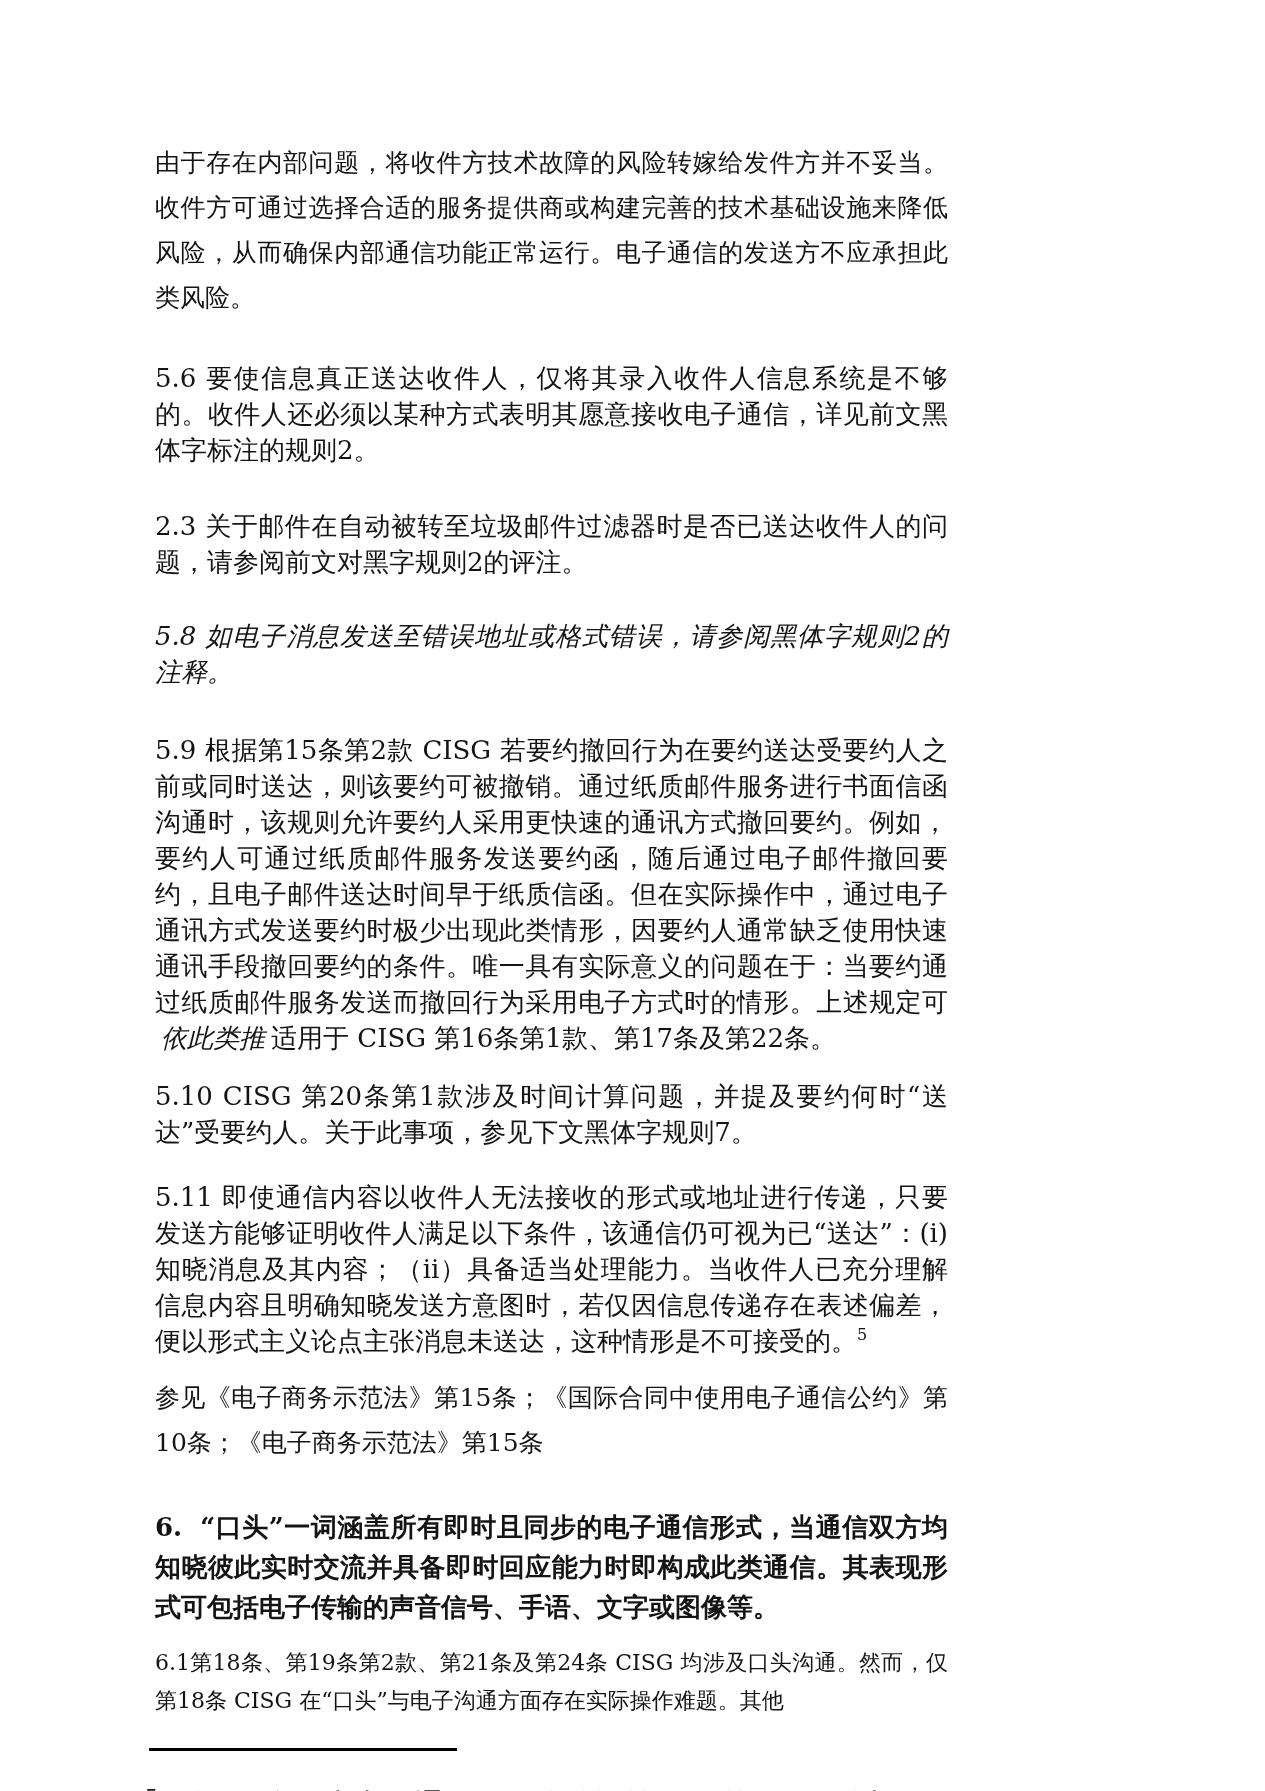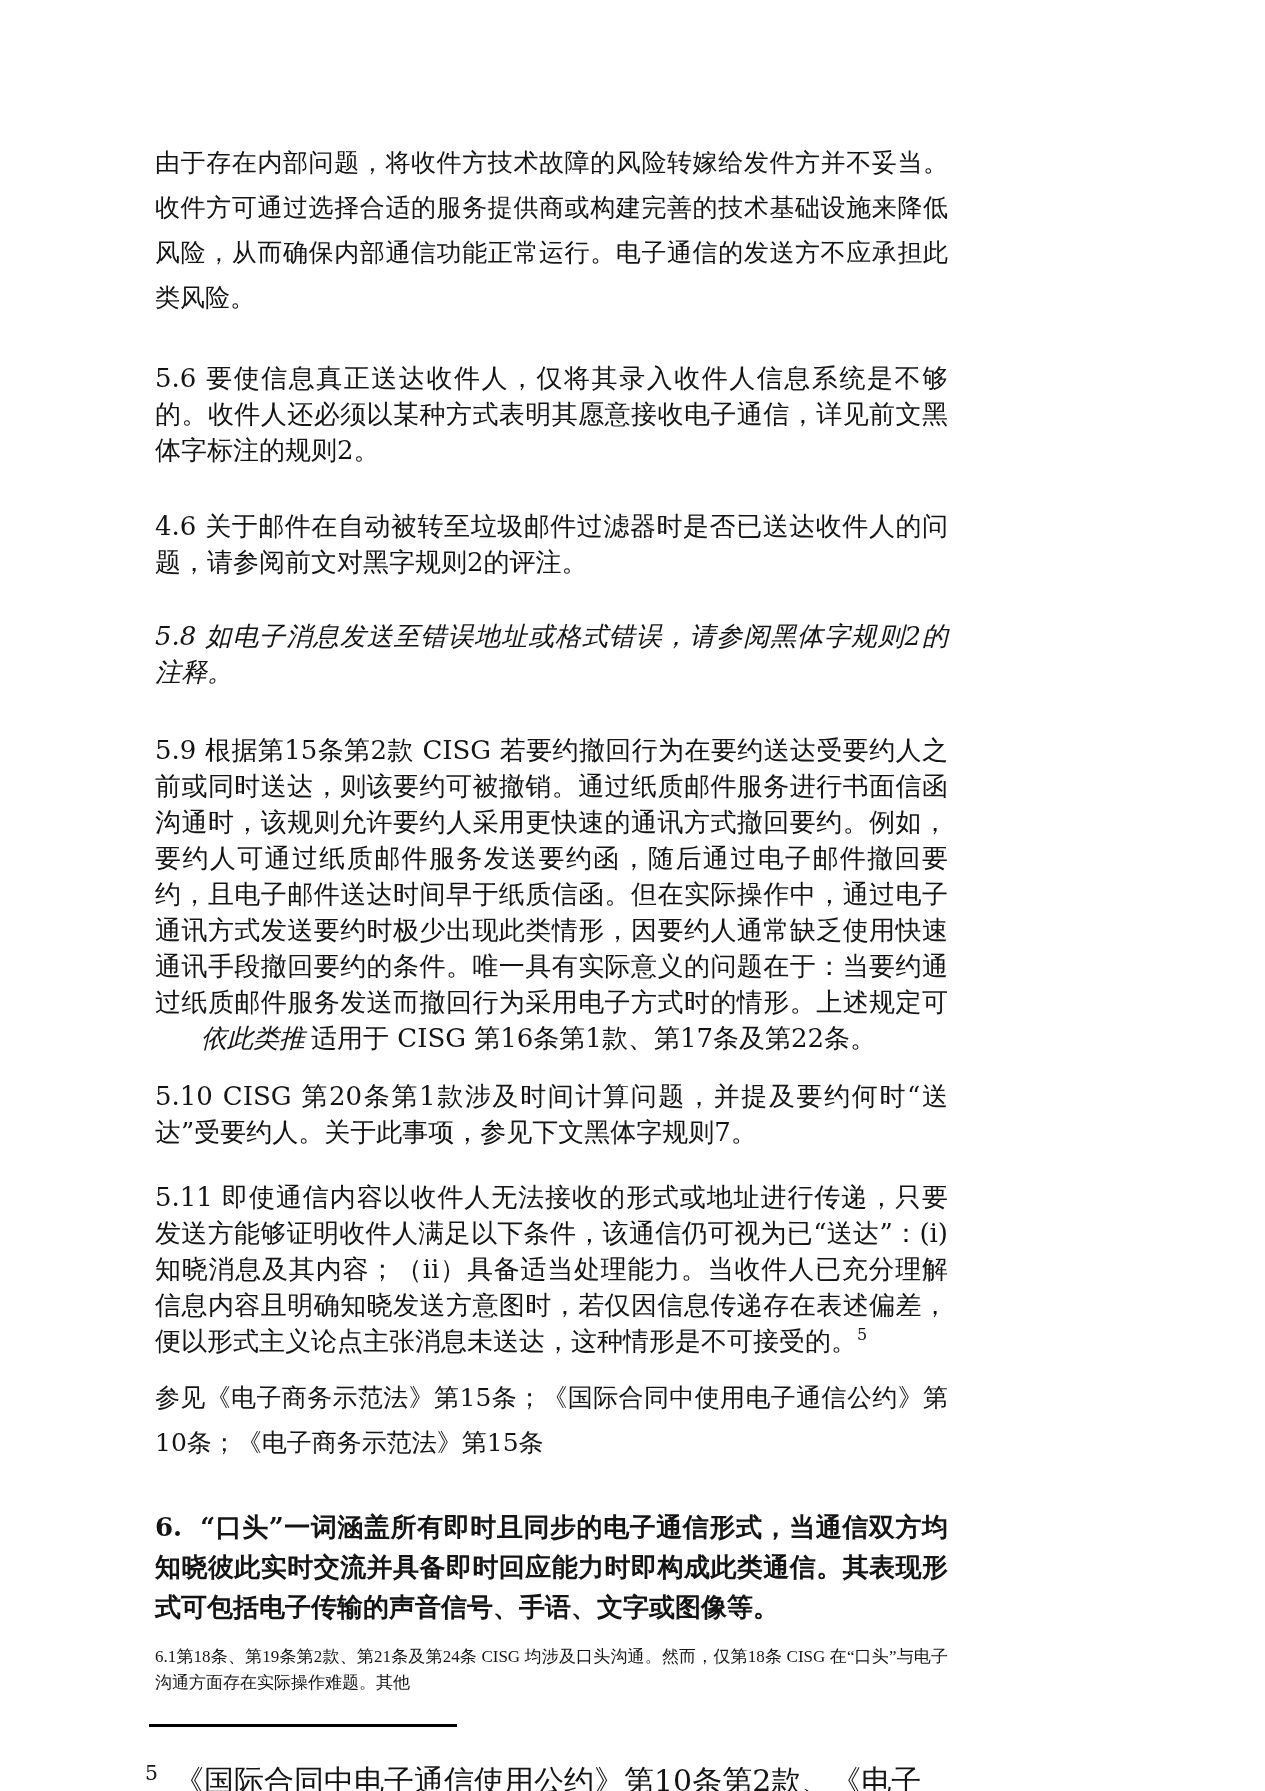--- a/index.html
+++ b/index.html
@@ -65,7 +65,7 @@
 
     <p class="para norm m56">5.6 要使信息真正送达收件人，仅将其录入收件人信息系统是不够的。收件人还必须以某种方式表明其愿意接收电子通信，详见前文黑体字标注的规则2。</p>
 
-    <p class="para norm m57">4.6 关于邮件在自动被转至垃圾邮件过滤器时是否已送达收件人的问题，请参阅前文对黑字规则2的评注。</p>
+    <p class="para norm m57">2.3 关于邮件在自动被转至垃圾邮件过滤器时是否已送达收件人的问题，请参阅前文对黑字规则2的评注。</p>
 
     <p class="para norm m58">5.8 如电子消息发送至错误地址或格式错误，请参阅黑体字规则2的注释。</p>
 

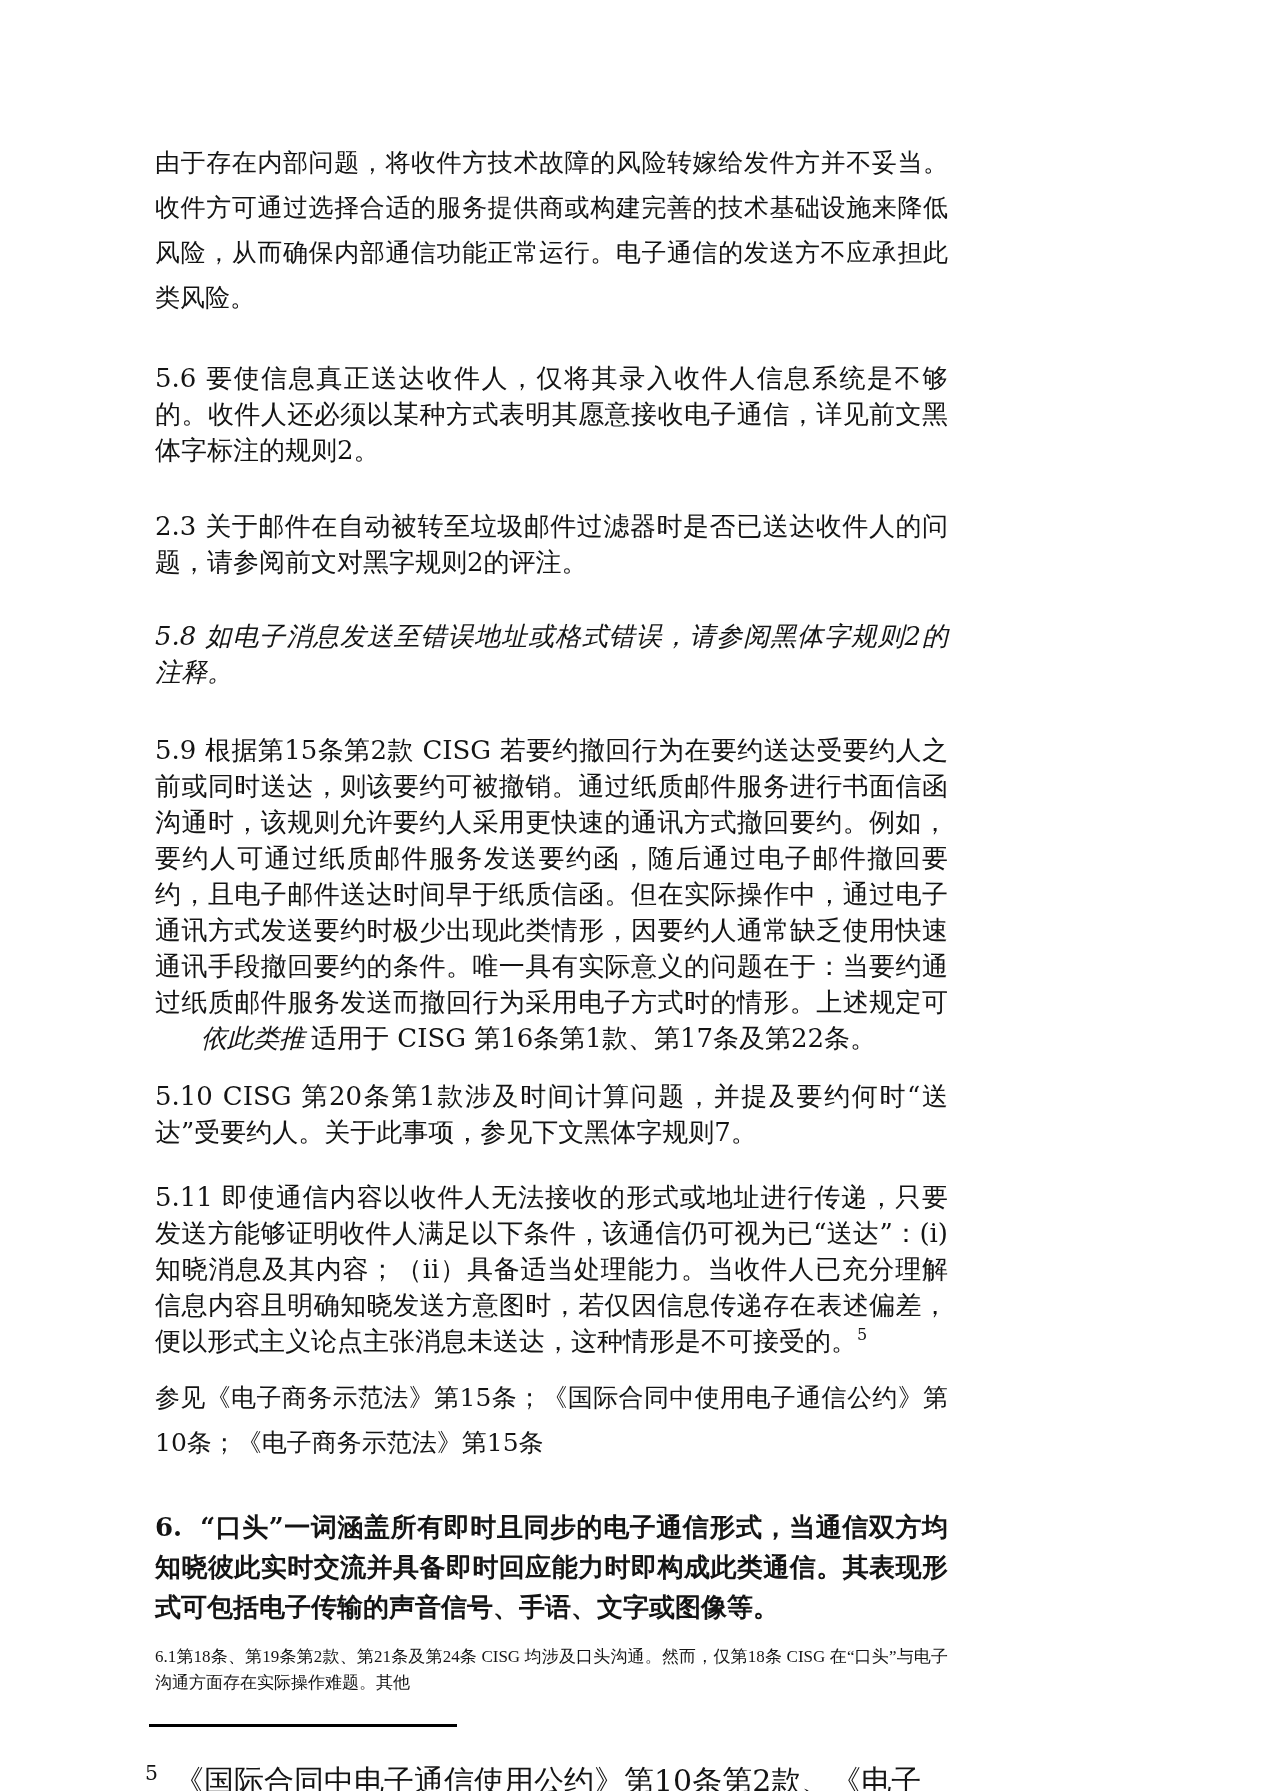--- a/index.html
+++ b/index.html
@@ -27,7 +27,7 @@
   .msee { margin-top: 16px; }
   .m6   { margin-top: 42px; }
   .m61  { margin-top: 17px; }
-  .it { font-style: italic; padding: 0 6px; margin-left: 40px; }
+  .it { font-style: italic; padding: 0 6px; }
   .p6num { margin-right: 18px; }
   sup.fn-ref {
     font-size: 0.62em;

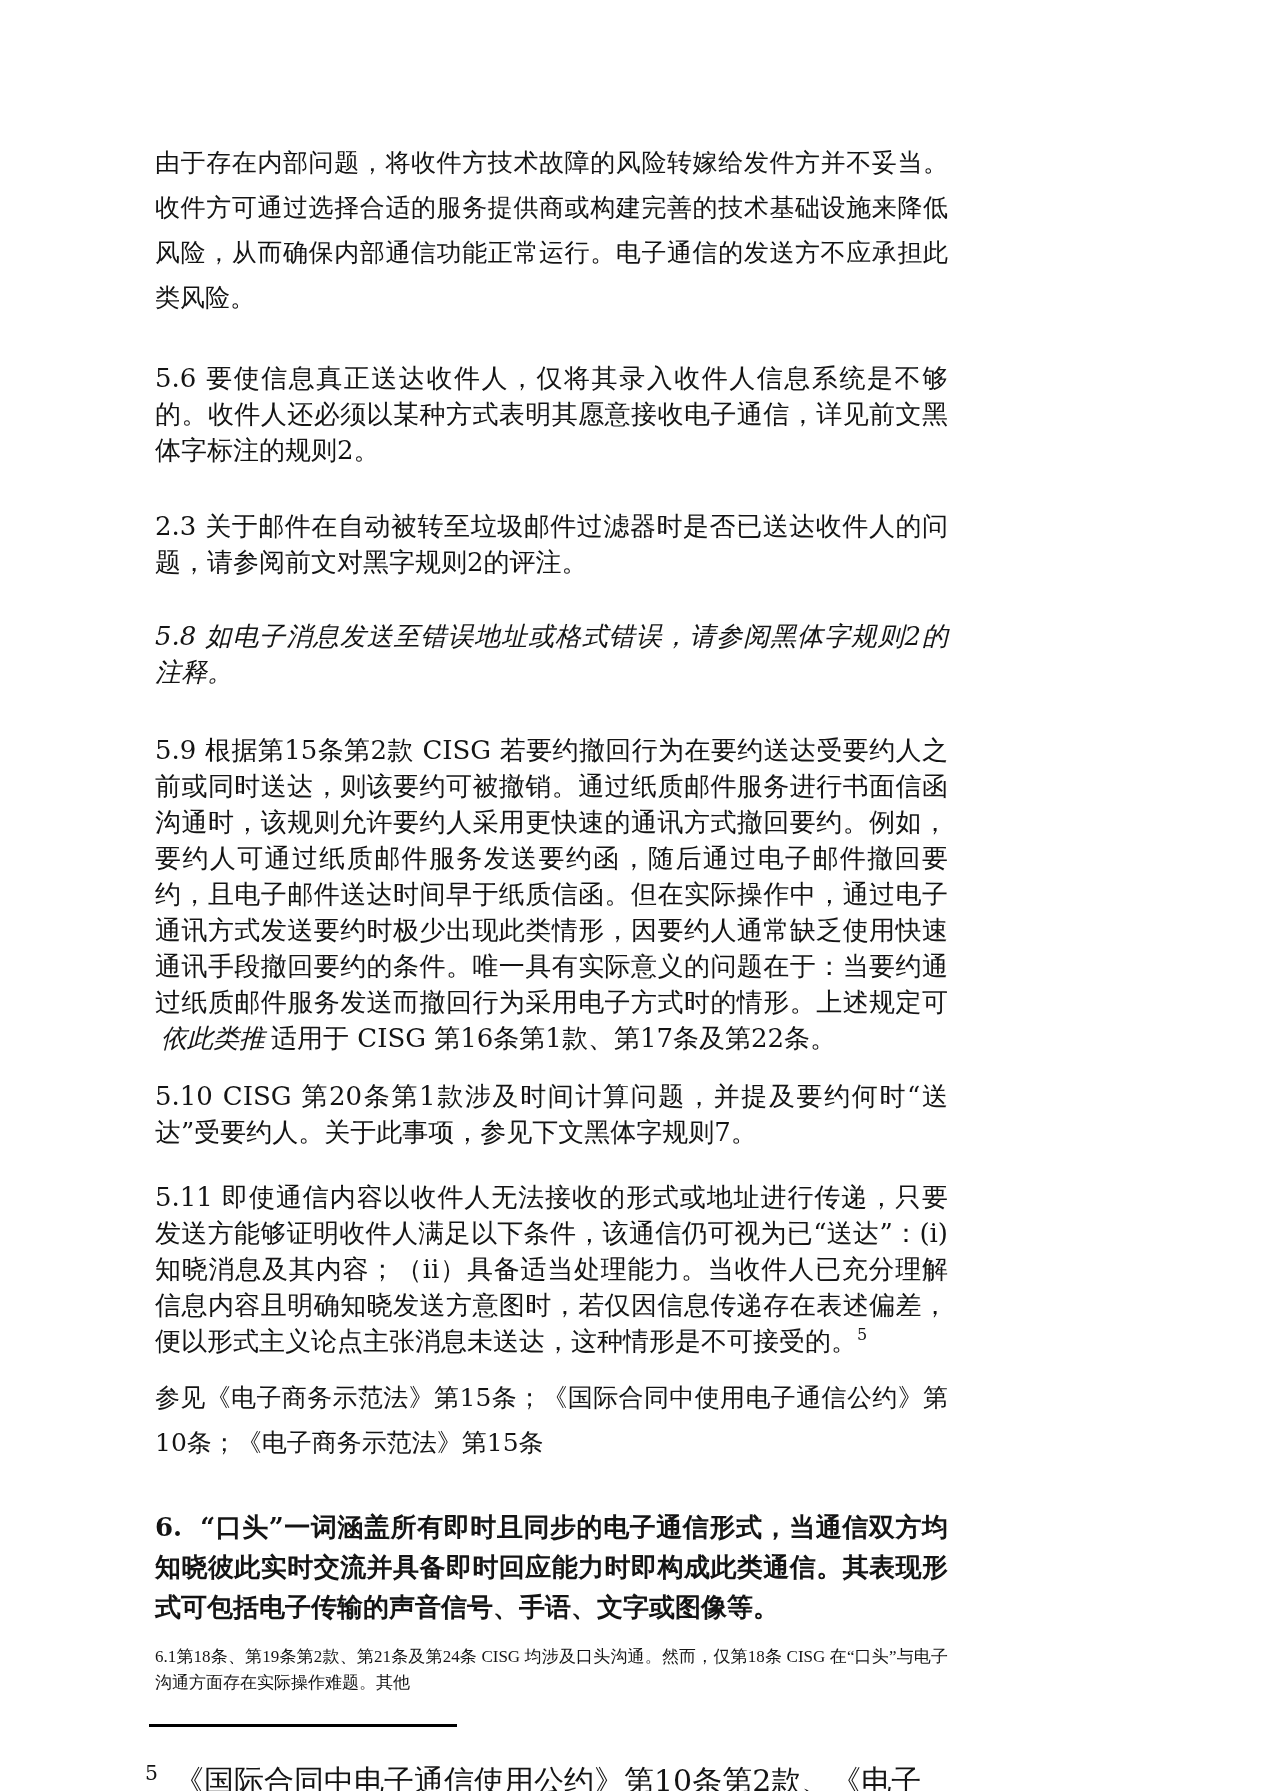--- a/index.html
+++ b/index.html
@@ -17,7 +17,7 @@
   .wide  { font-size: 25px; line-height: 45px; }
   .norm  { font-size: 26px; line-height: 36px; }
   .bold6 { font-size: 26px; line-height: 40px; font-weight: bold; }
-  .small { font-size: 17px; line-height: 26px; font-family: Liberation Serif, serif; }
+  .small { font-size: 22px; line-height: 38px; }
   .m56  { margin-top: 40px; }
   .m57  { margin-top: 40px; }
   .m58  { margin-top: 38px; font-style: italic; }

